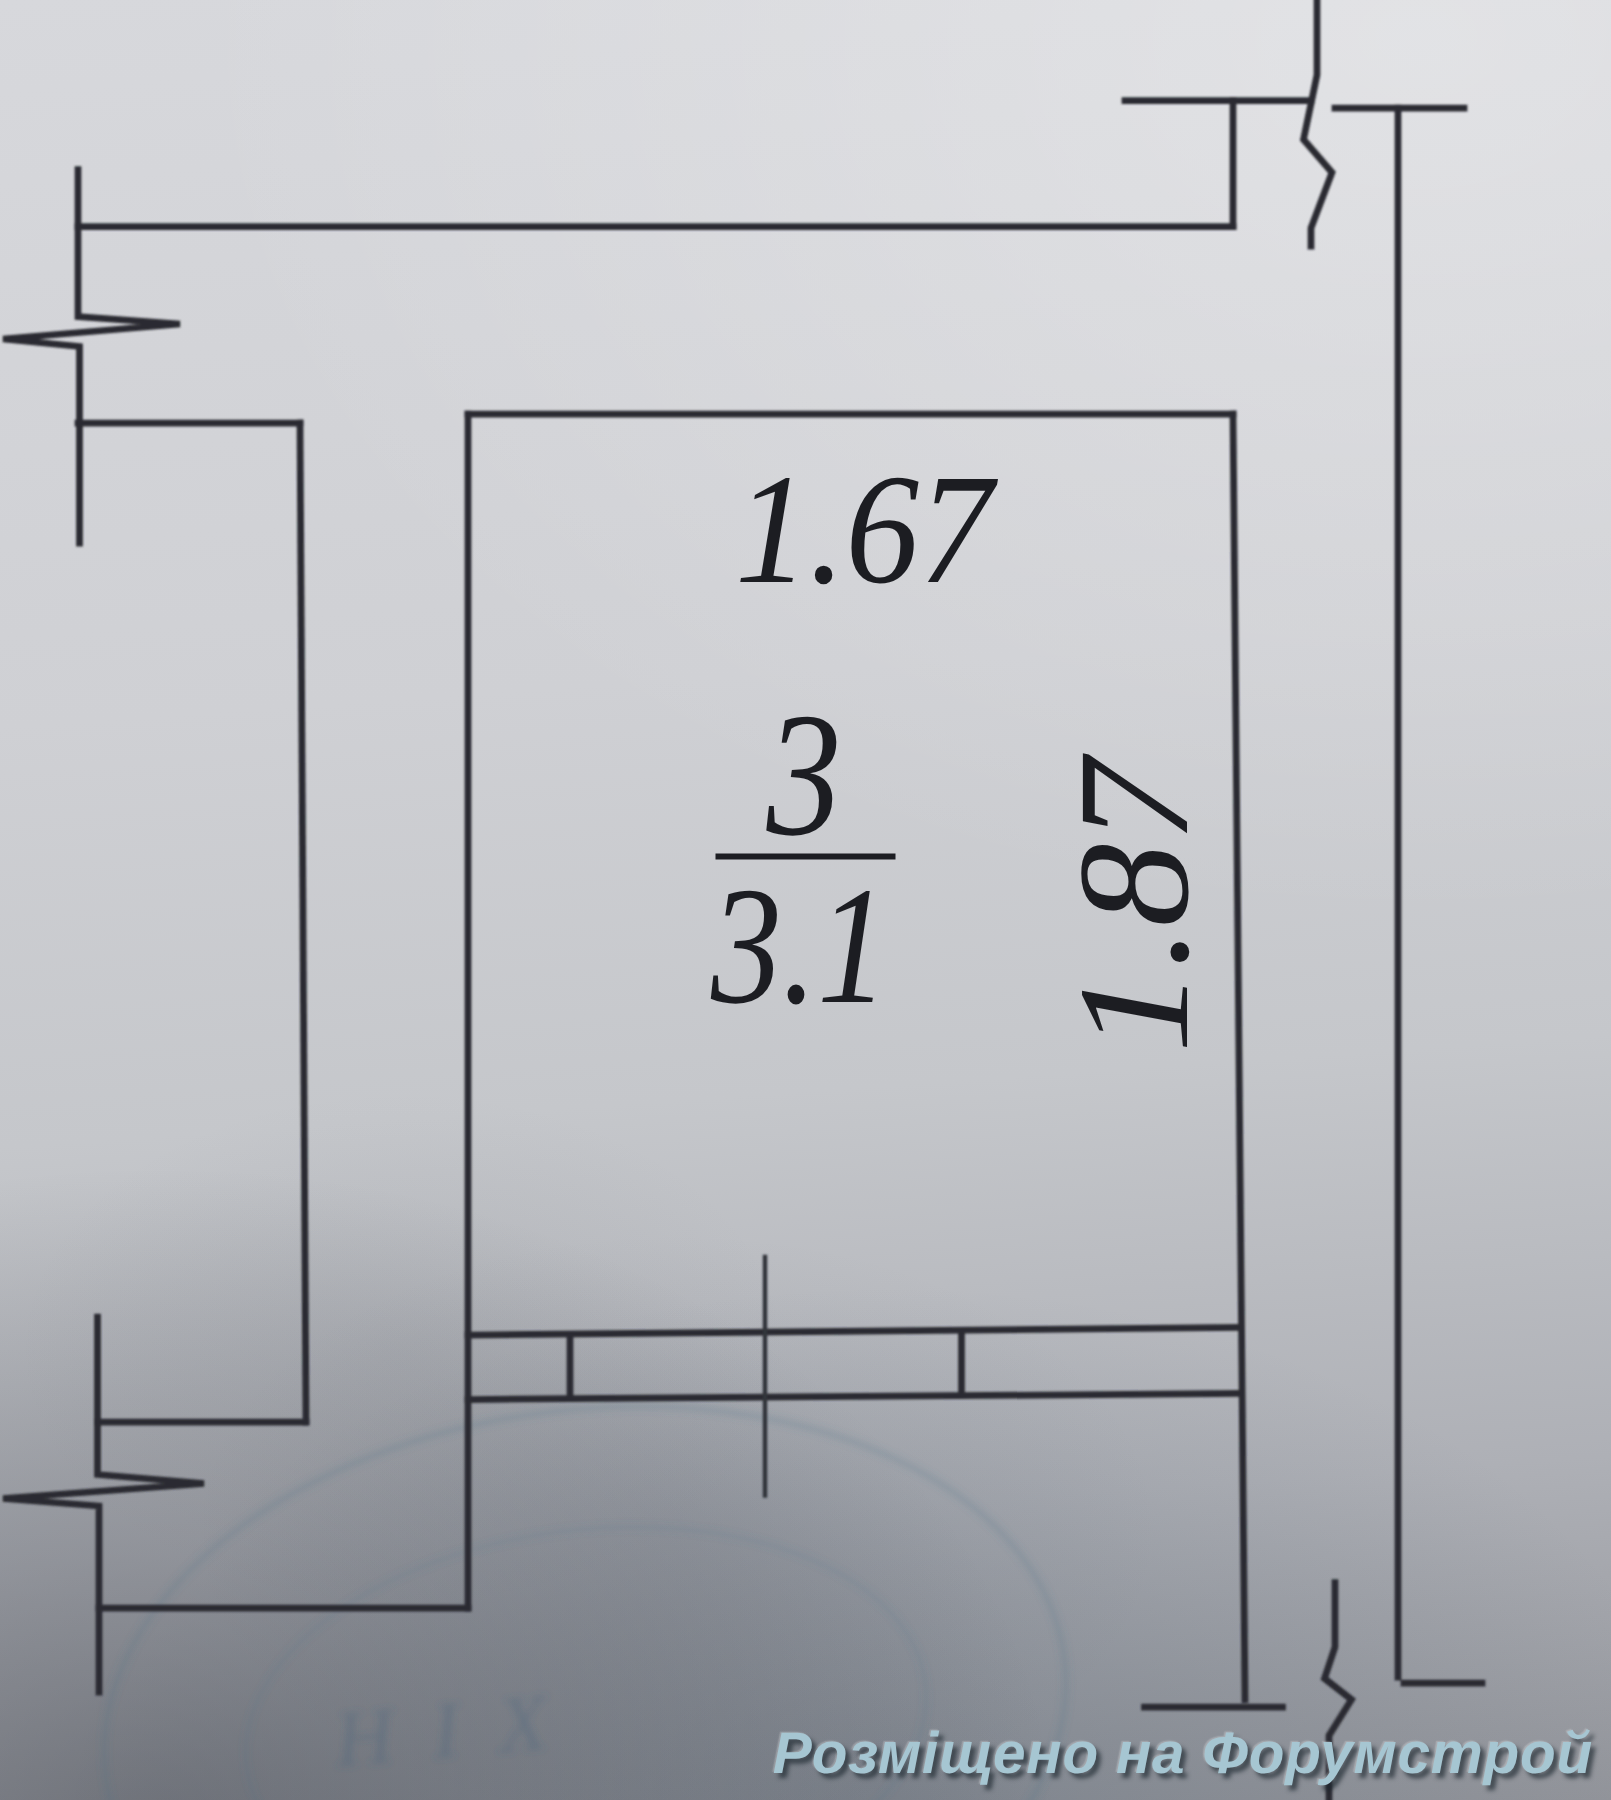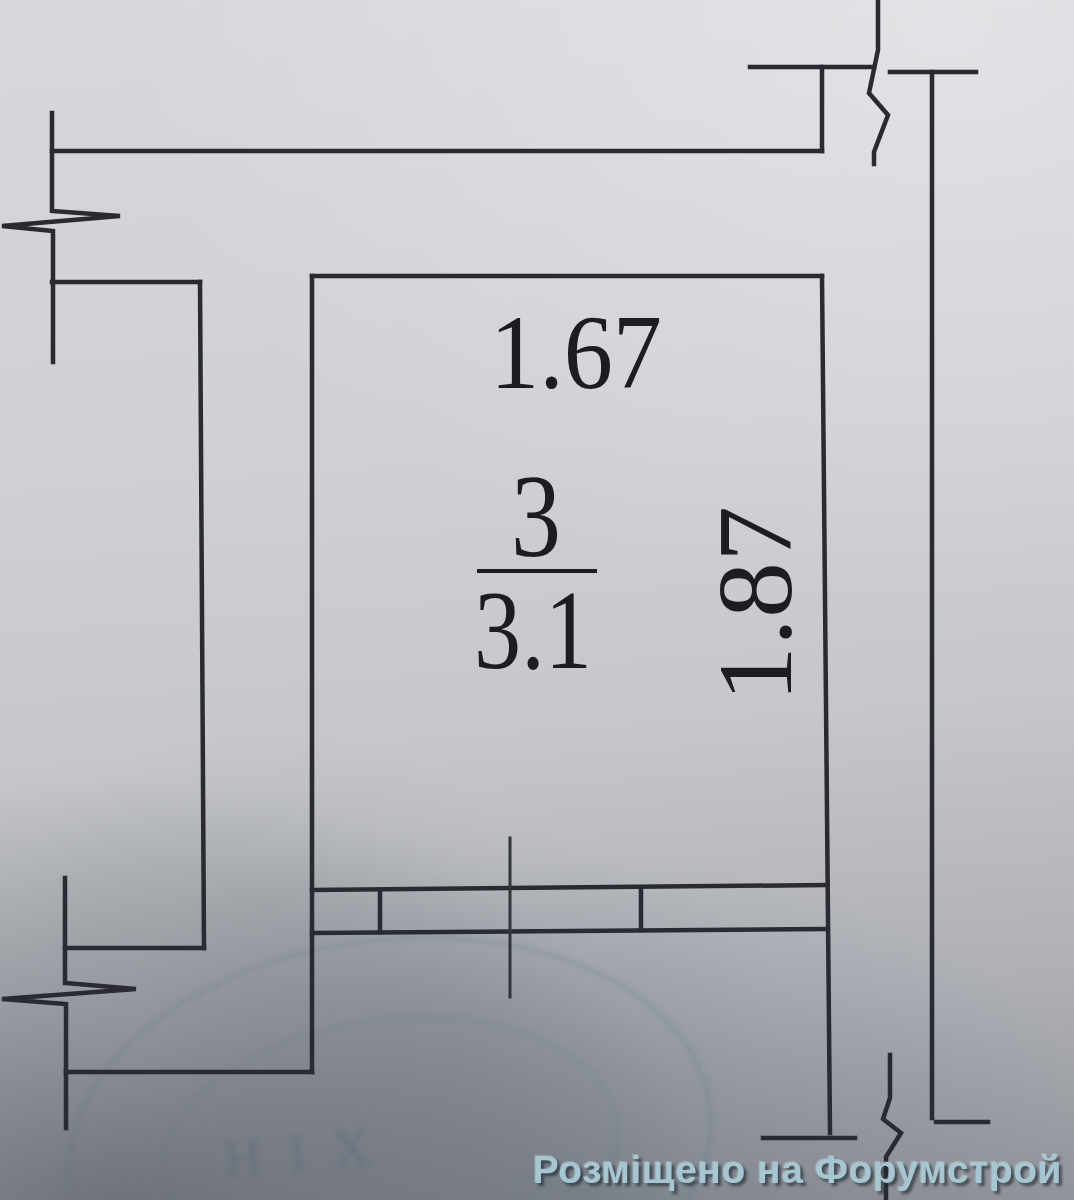--- a/index.html
+++ b/index.html
@@ -15,6 +15,7 @@
       radial-gradient(30% 18% at 25% 75%, rgba(95,100,108,0.10), rgba(95,100,108,0) 80%),
       linear-gradient(176deg,#d7d8dc 0%,#cfd0d4 38%,#c5c7cb 60%,#aeb0b6 82%,#94969c 100%);
     font-family:"Liberation Sans", sans-serif;
+    font-style:italic;
   }
   svg.plan{position:absolute;left:0;top:0;}
   .ink{stroke:#2a2b30;stroke-width:4.5;fill:none;stroke-linecap:square;stroke-linejoin:miter;}

